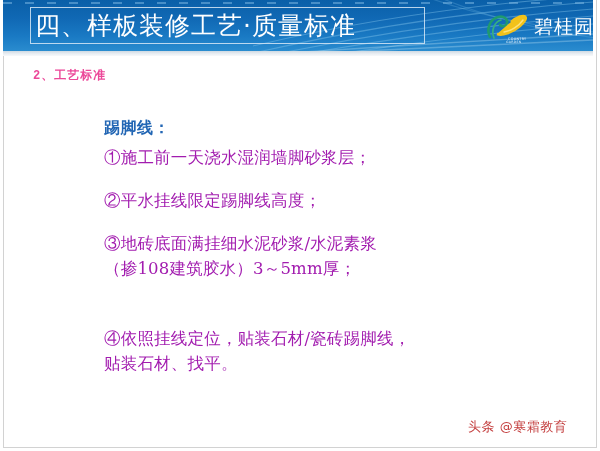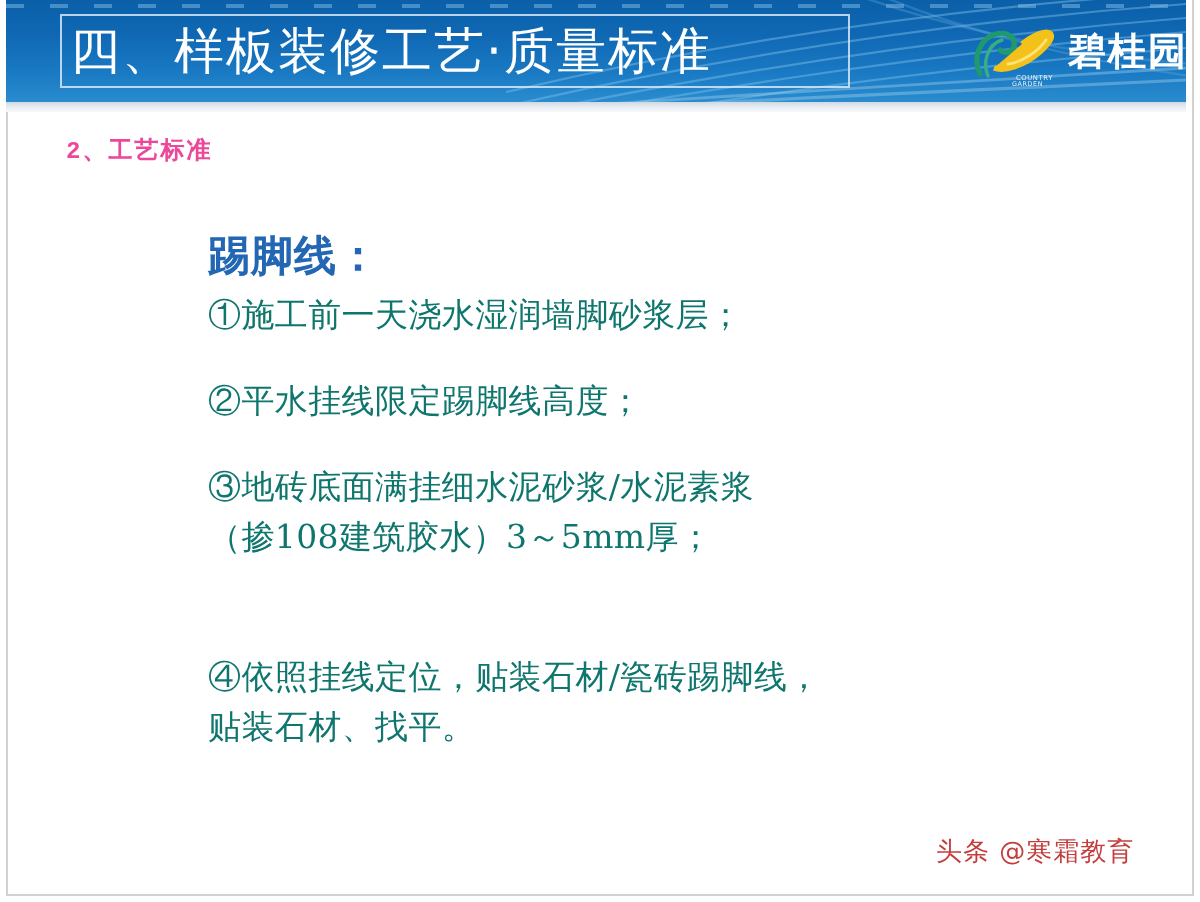--- a/index.html
+++ b/index.html
@@ -116,7 +116,7 @@
     font-family: "DejaVu Sans", sans-serif;
     font-size: 19px;
     line-height: 28px;
-    font-weight: bold;
+    font-weight: normal;
     color: #ffffff;
     letter-spacing: 1px;
     white-space: nowrap;

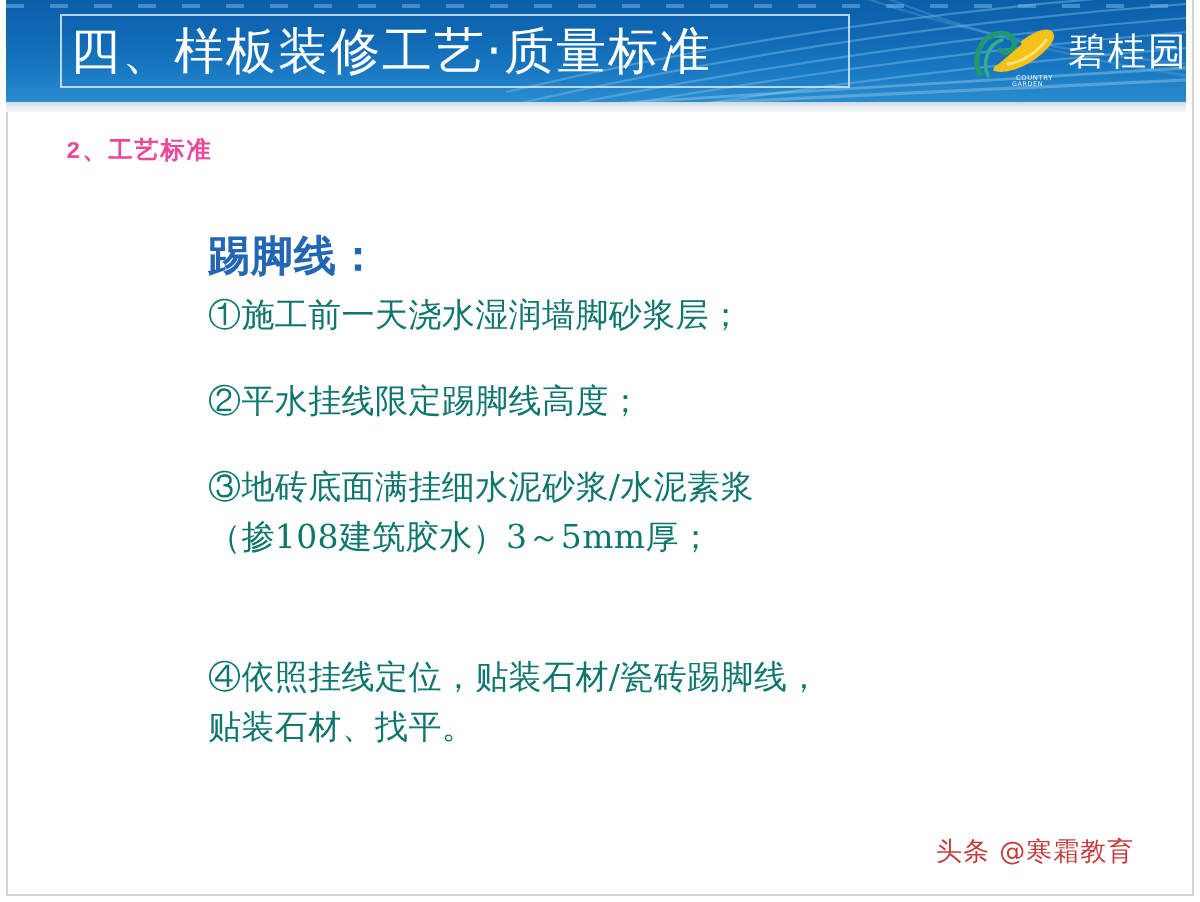--- a/index.html
+++ b/index.html
@@ -144,7 +144,7 @@
   }
   .sub-heading {
     font-family: "DejaVu Serif", serif;
-    font-size: 21px;
+    font-size: 16px;
     line-height: 22px;
     font-weight: bold;
     color: #2266b4;

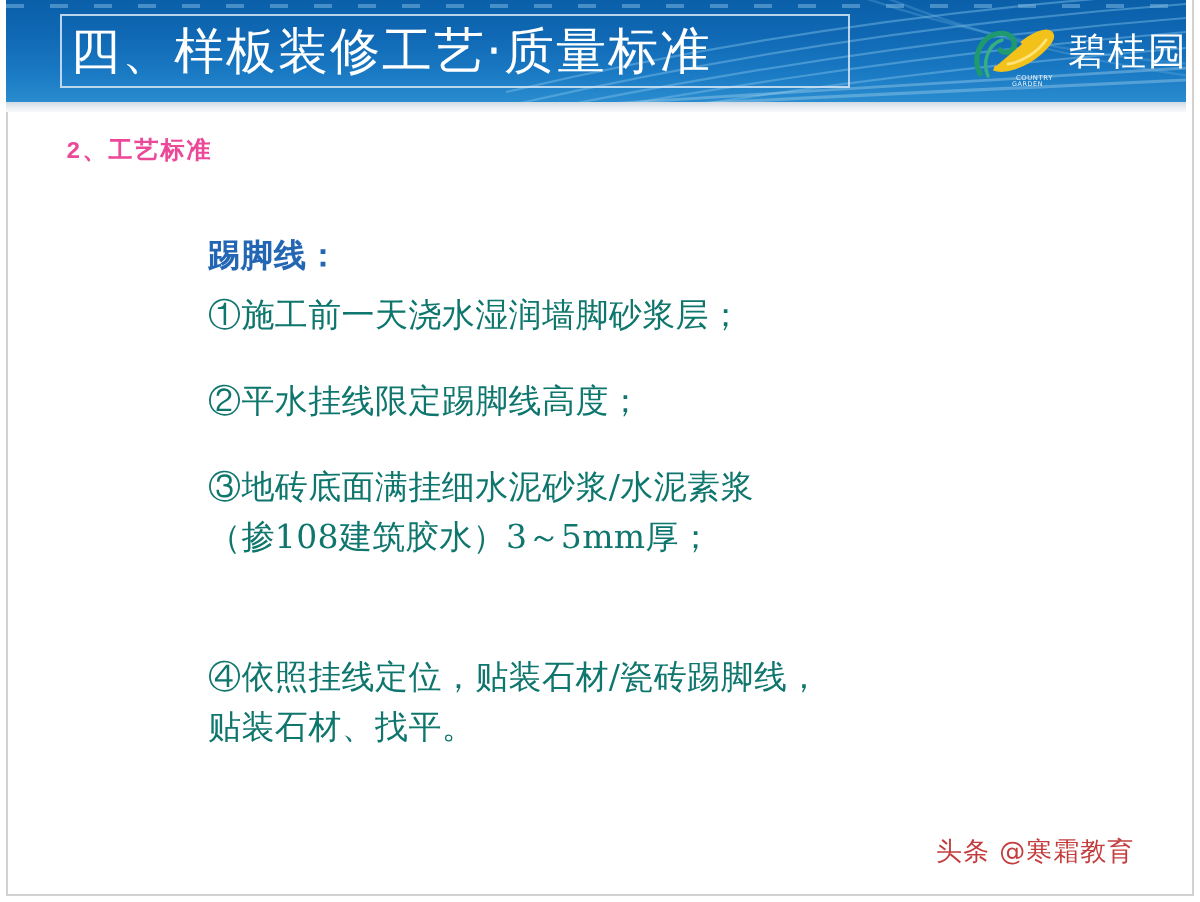--- a/index.html
+++ b/index.html
@@ -156,7 +156,7 @@
     font-family: "DejaVu Serif", serif;
     font-size: 16.5px;
     line-height: 25px;
-    color: #0f766e;
+    color: #a21caf;
     margin-bottom: 18px;
     letter-spacing: 0.2px;
   }

